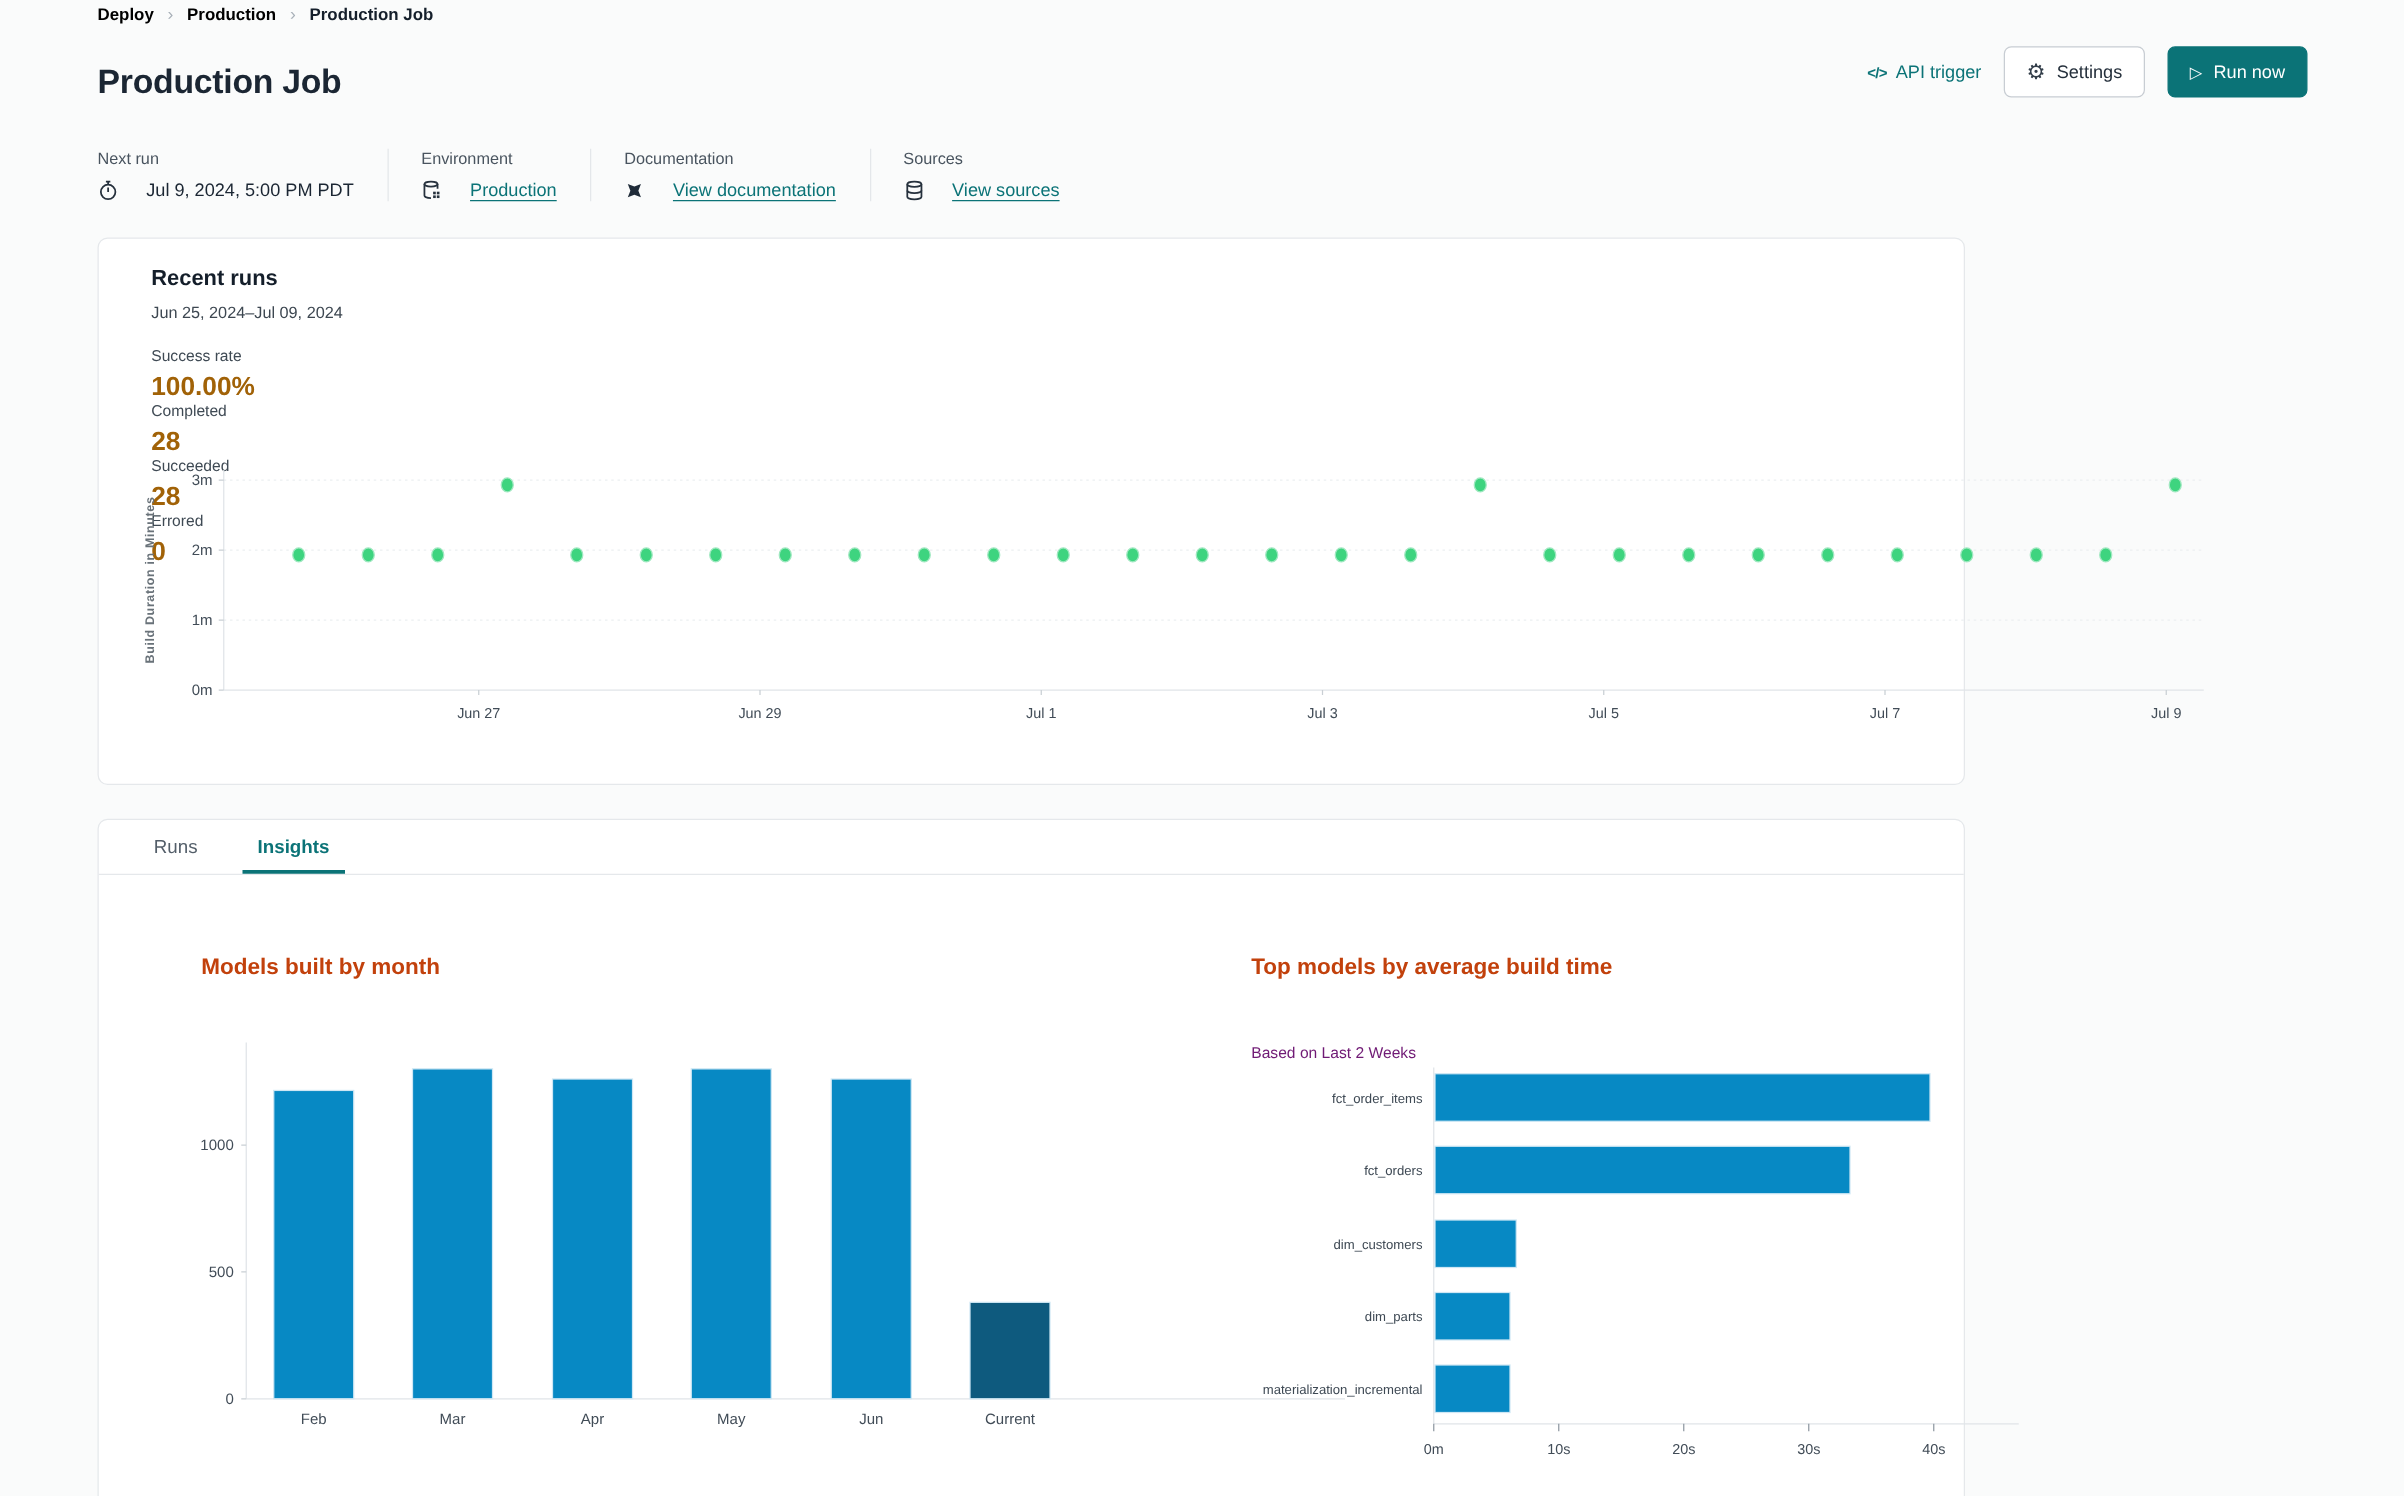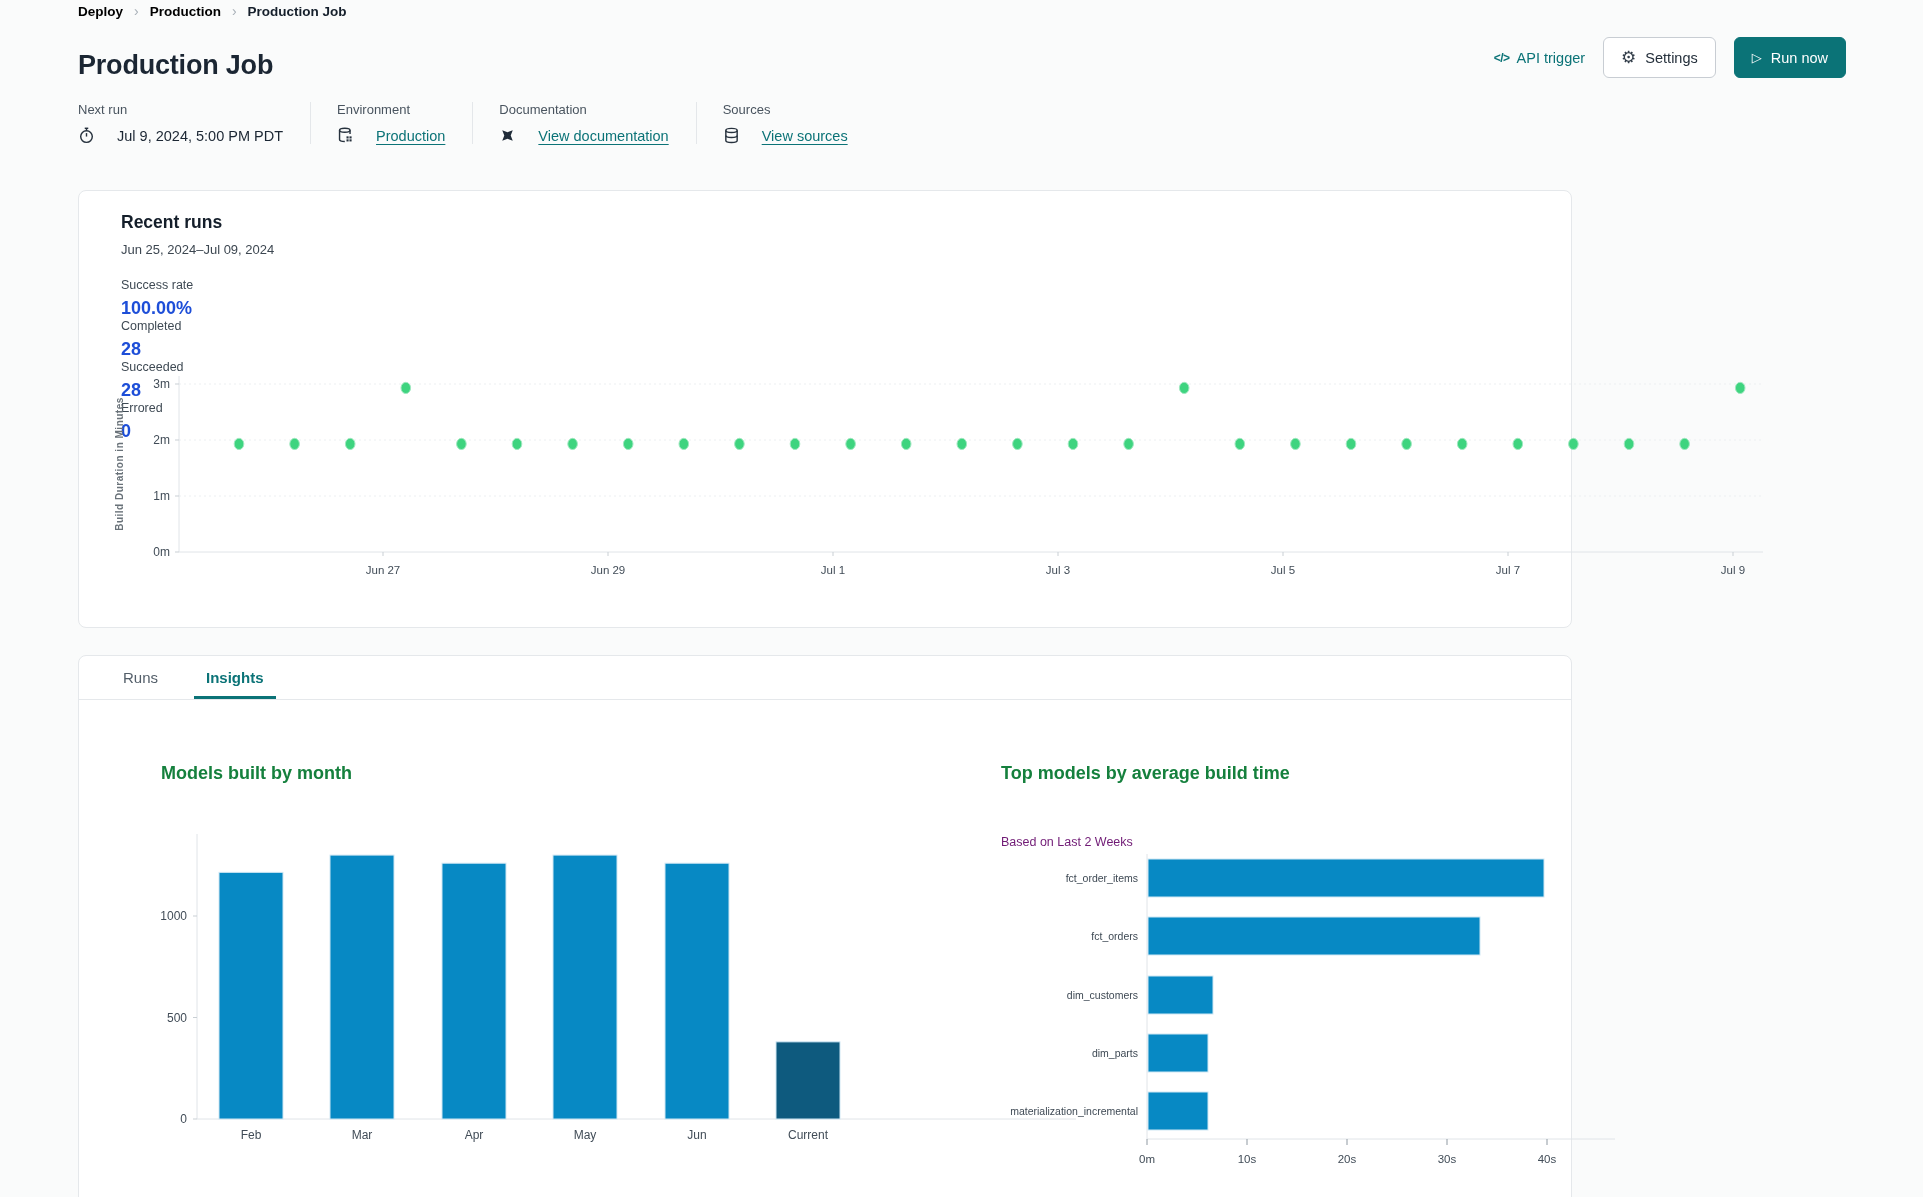--- a/index.html
+++ b/index.html
@@ -32,7 +32,7 @@
   .play-glyph { font-size:13px; line-height:1; }
 
   
-  .info { position:absolute; left:78px; top:102px; display:flex; }
+  .info { position:absolute; left:78px; top:119px; display:flex; }
   .info-col { padding-right:27px; margin-right:26px; border-right:1px solid #e4e7ea; }
   .info-col:last-child { border-right:none; }
   .info-label { font-size:13px; color:#49545f; }

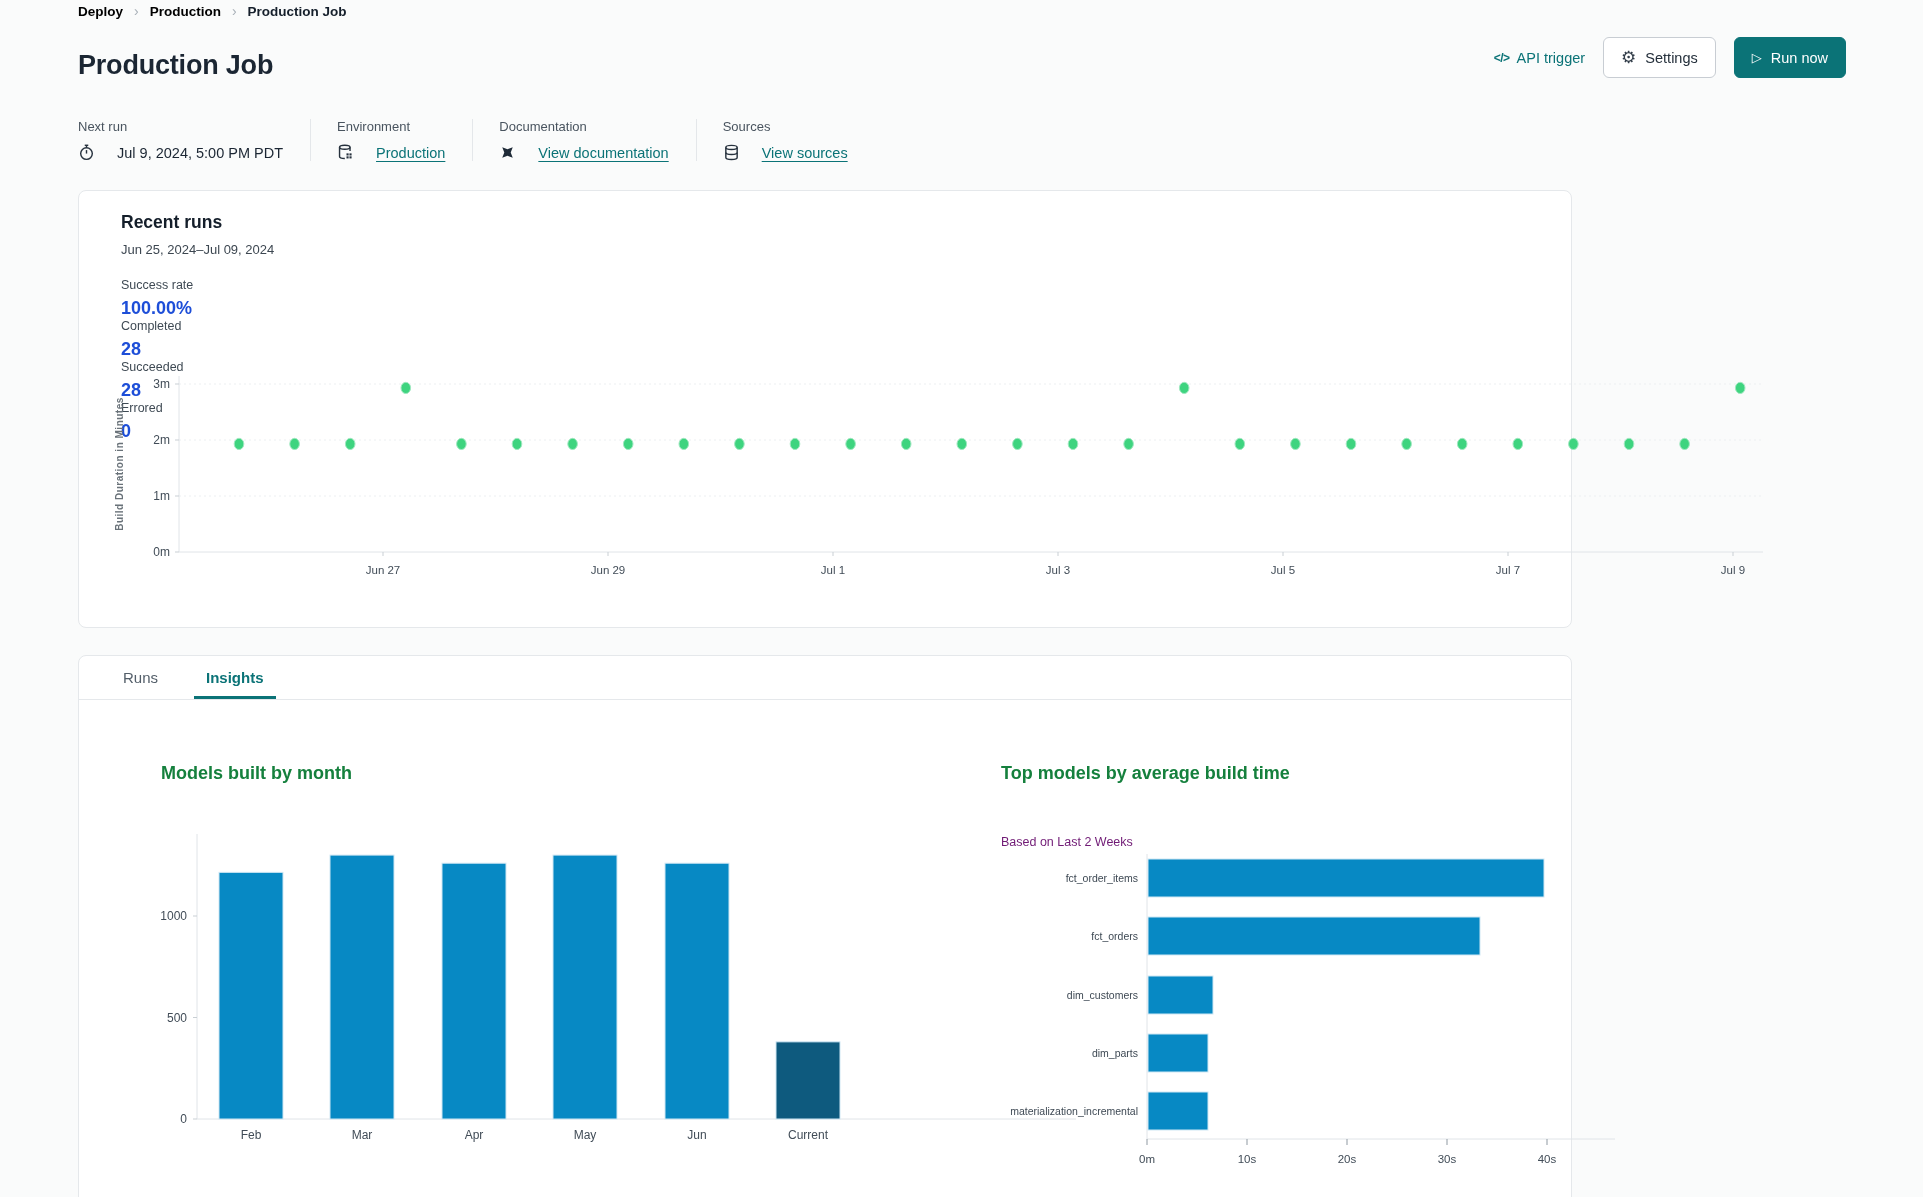--- a/index.html
+++ b/index.html
@@ -52,7 +52,7 @@
   .stat  { min-width:0; }
   .stat:nth-child(1){ width:122px; } .stat:nth-child(2){ width:103px; } .stat:nth-child(3){ width:102px; }
   .stat-label { font-size:12.5px; color:#3f4a54; }
-  .stat-value { margin-top:6px; font-size:18px; font-weight:700; color:#1d4ed8; }
+  .stat-value { margin-top:6px; font-size:21px; font-weight:700; color:#a16207; }
 
   svg.chart { position:absolute; left:0; top:0; }
 

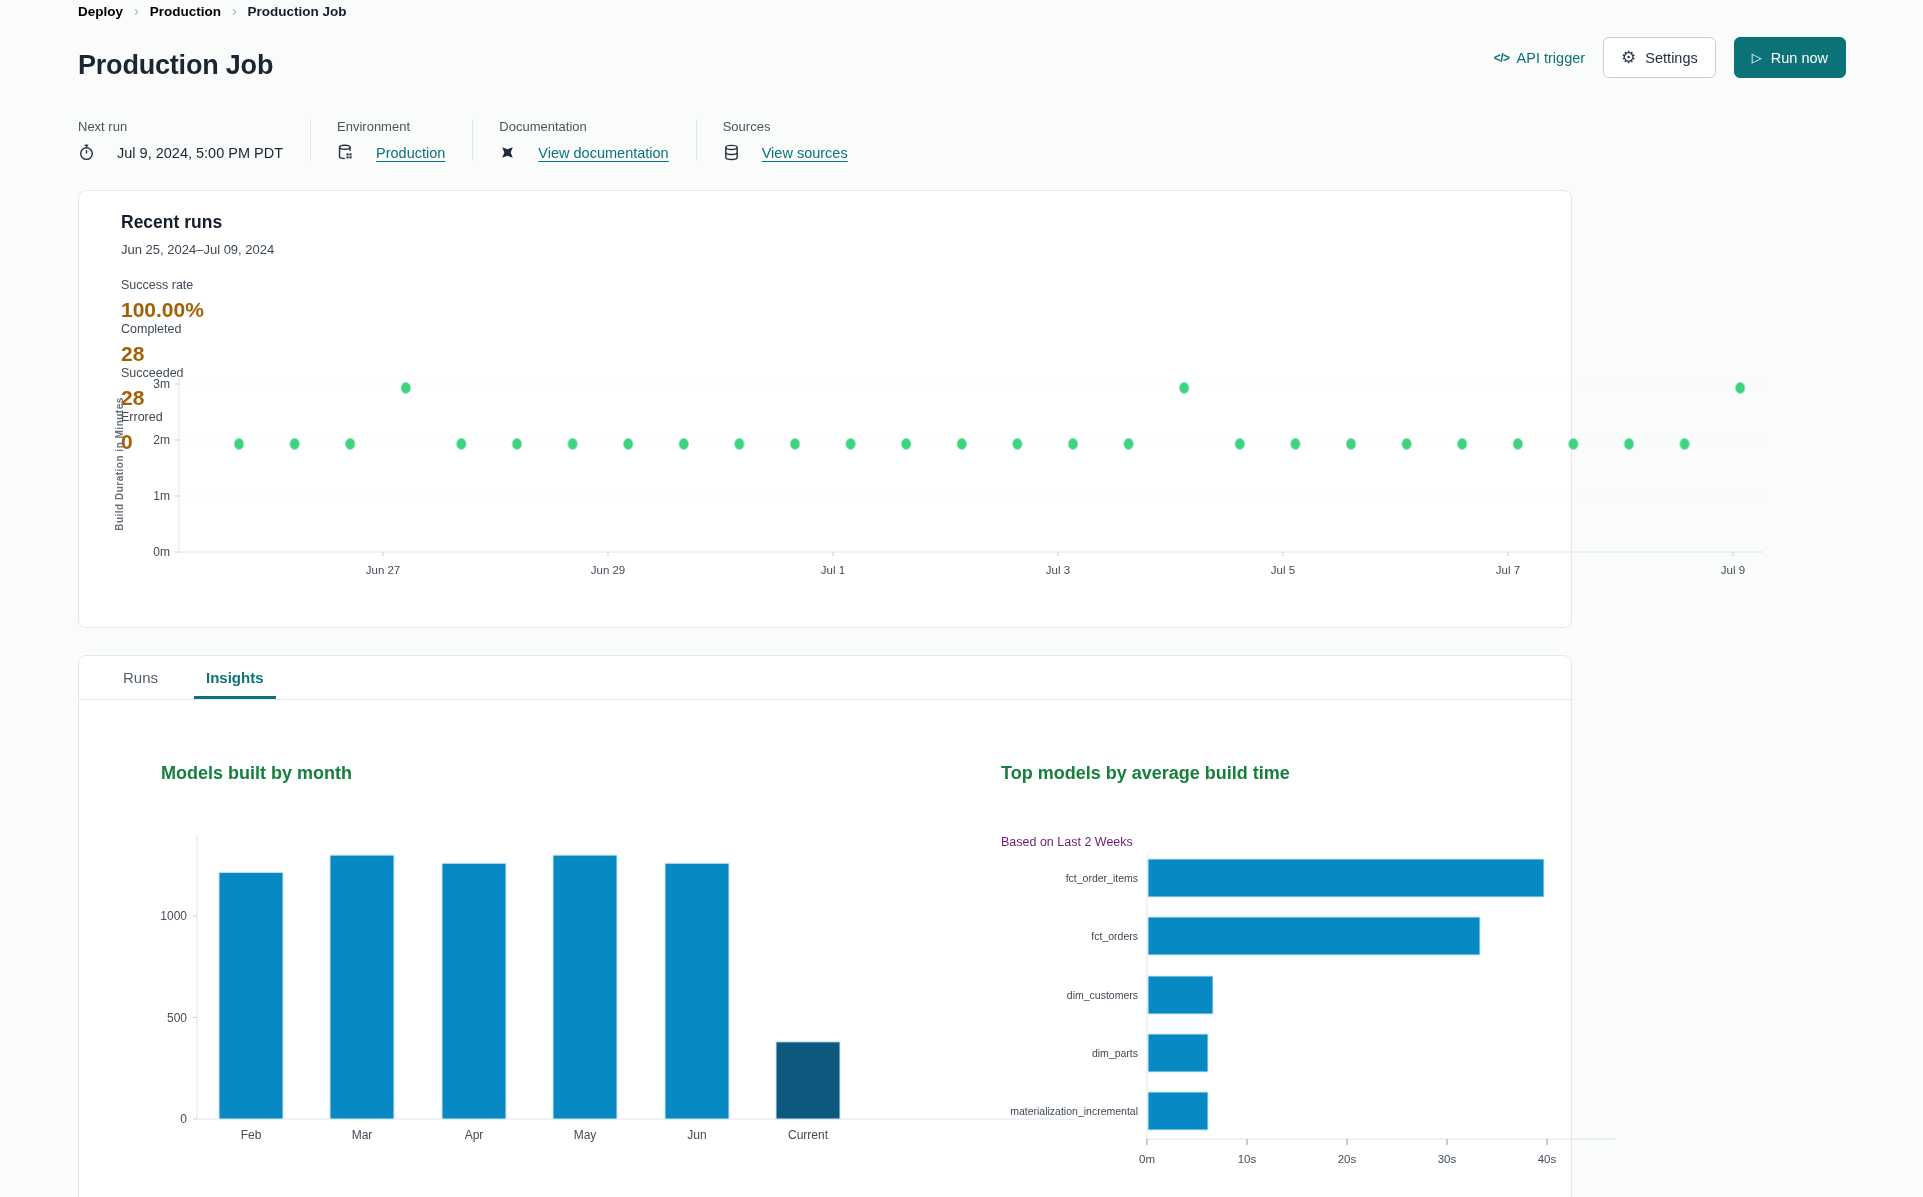--- a/index.html
+++ b/index.html
@@ -62,7 +62,7 @@
          border-bottom:3px solid transparent; cursor:pointer; }
   .tab.active { color:var(--teal); font-weight:700; border-bottom-color:var(--teal); }
 
-  .chart-title { position:absolute; font-size:18px; font-weight:700; color:#15803d; }
+  .chart-title { position:absolute; font-size:18px; font-weight:700; color:#c2410c; }
   .chart-title.left  { left:82px;  top:107px; }
   .chart-title.right { left:922px; top:107px; }
   .chart-sub { position:absolute; left:922px; top:139px; font-size:12.5px; color:#701a75;margin-top:40px; }

